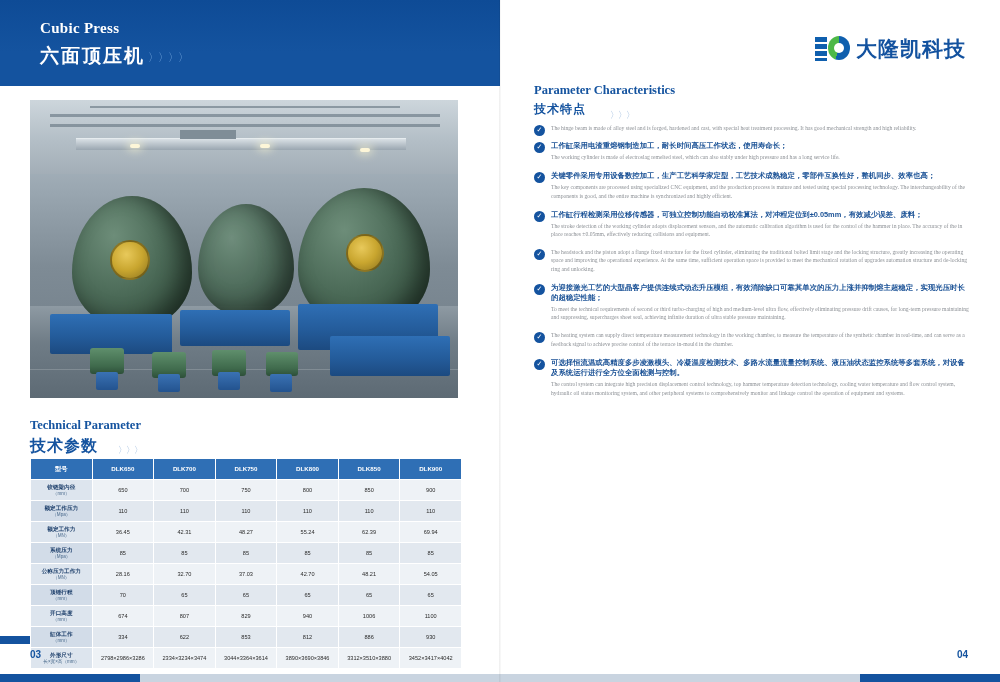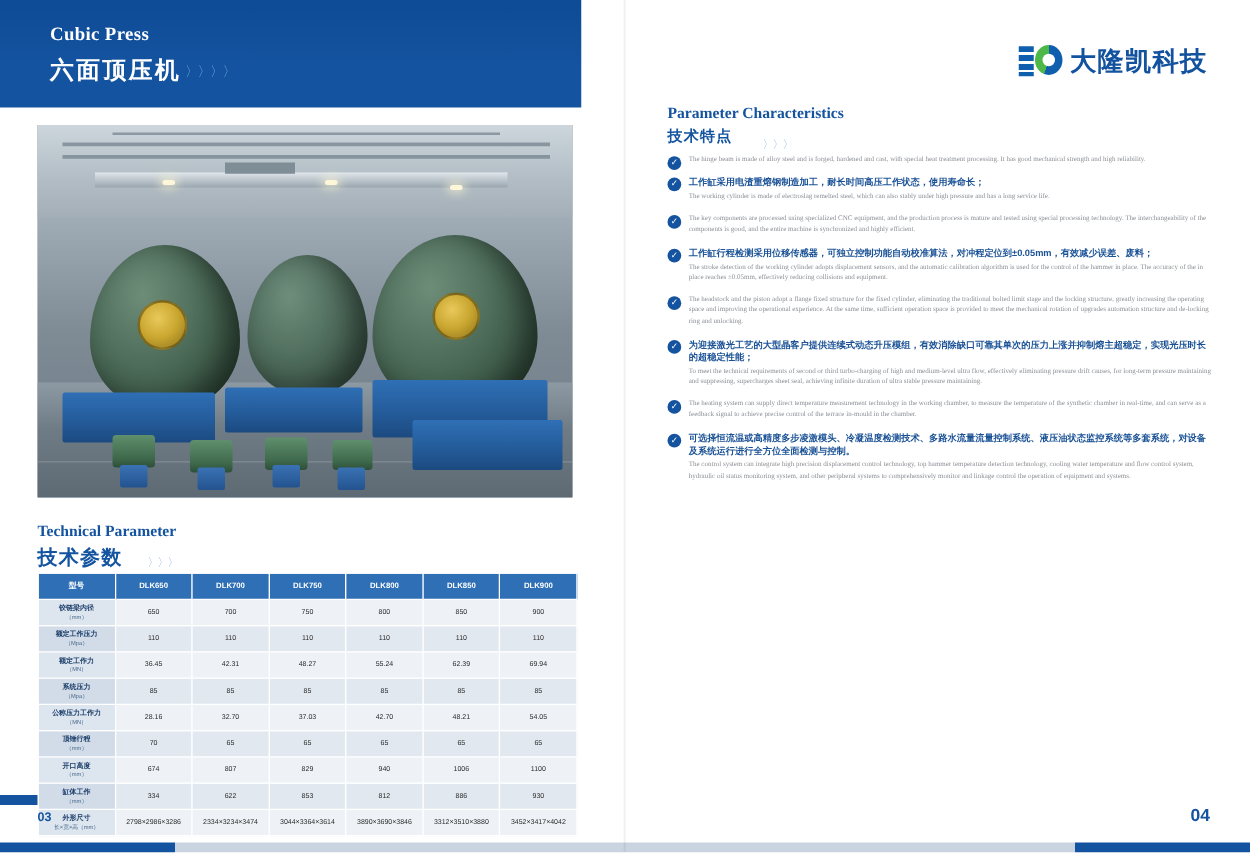--- a/index.html
+++ b/index.html
@@ -24,7 +24,7 @@
   }
   .left-header {
     position: absolute; left: 0; top: 0;
-    width: 465px; height: 86px;
+    width: 500px; height: 86px;
     background: #13529f;
     background: linear-gradient(180deg,#0e4b96 0%, #14539f 60%, #14539f 100%);
     padding-left: 16px;

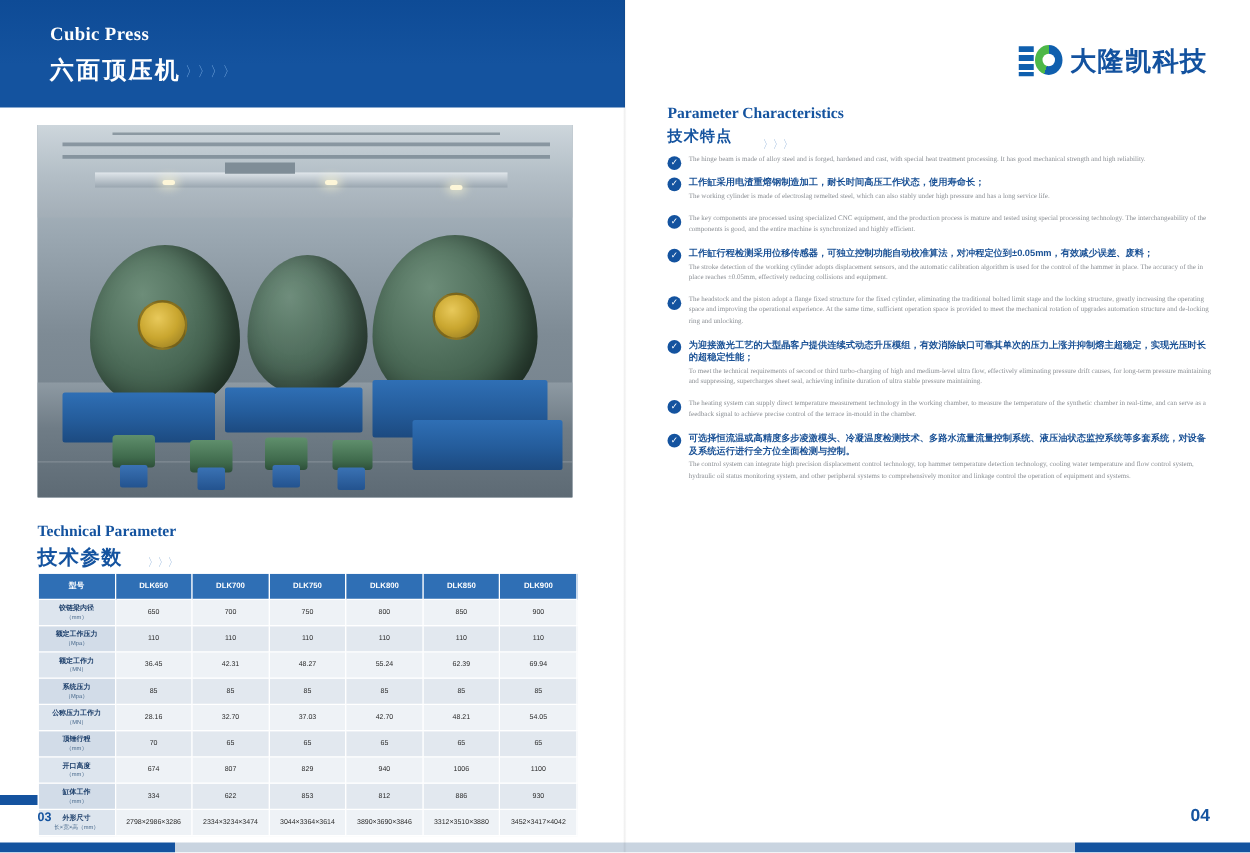--- a/index.html
+++ b/index.html
@@ -469,6 +469,7 @@
 
       <div class="bullet">
         <span class="check">✓</span>
+        <div class="cn">关键零件采用专用设备数控加工，生产工艺科学家定型，工艺技术成熟稳定，零部件互换性好，整机同步、效率也高；</div>
         <div class="en">The key components are processed using specialized CNC equipment, and the production process is mature and tested using special processing technology. The interchangeability of the components is good, and the entire machine is synchronized and highly efficient.</div>
       </div>
 

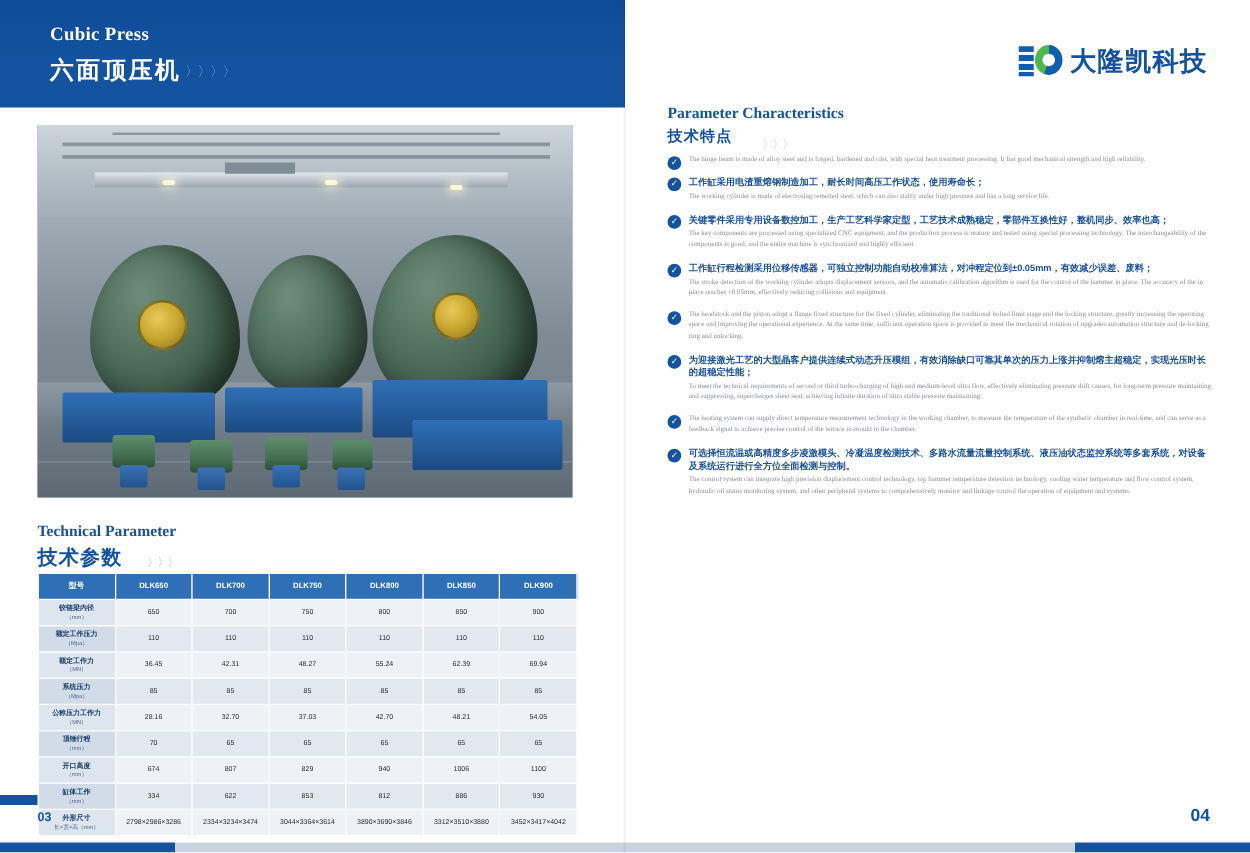--- a/index.html
+++ b/index.html
@@ -245,7 +245,7 @@
 
   .pagenum-right {
     position: absolute; right: 32px; bottom: 22px;
-    color: #14539f; font-size: 14px; font-weight: bold;
+    color: #14539f; font-size: 10px; font-weight: bold;
   }
   .footer-strip-right {
     position: absolute; left: 0; bottom: 0; width: 500px; height: 8px;

